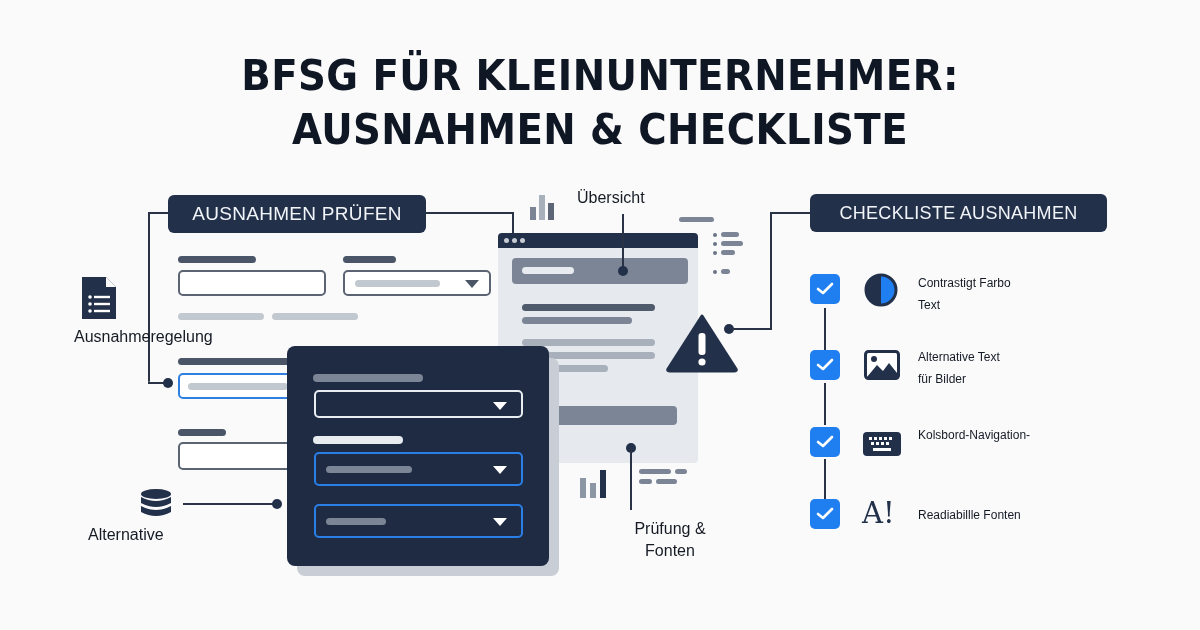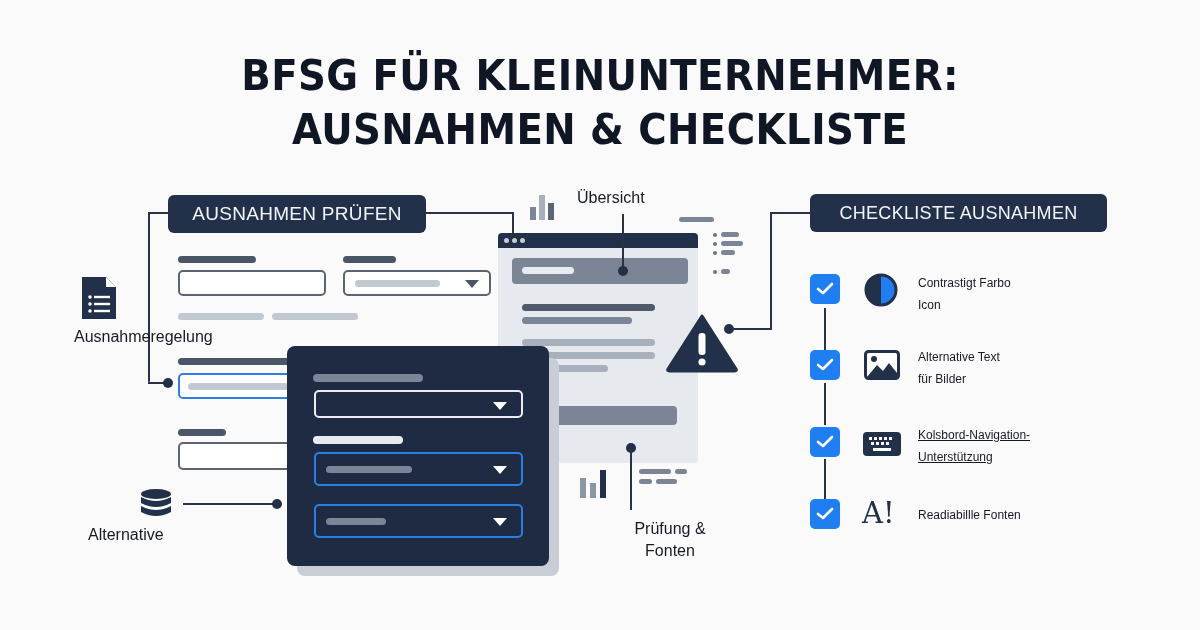--- a/index.html
+++ b/index.html
@@ -201,7 +201,7 @@
 </div>
 <div class="ck-text" style="left:918px; top:272px;">
   <div>Contrastigt Farbo</div>
-  <div>Icon</div>
+  <div>Text</div>
 </div>
 
 <div class="check" style="left:810px; top:350px;">

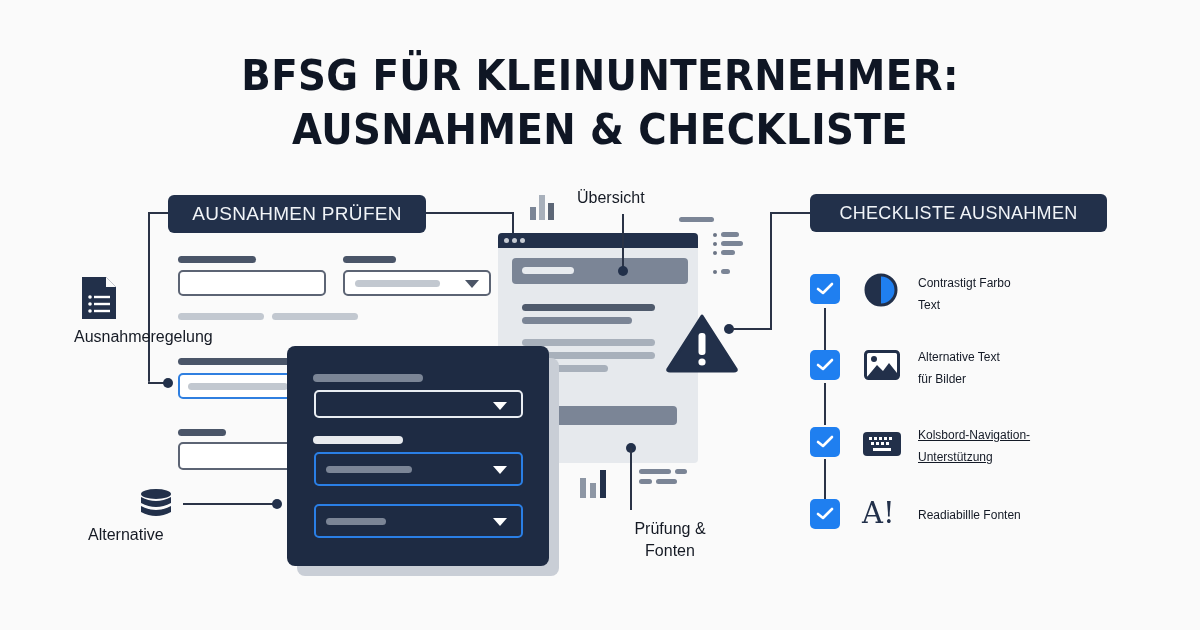--- a/index.html
+++ b/index.html
@@ -243,7 +243,7 @@
     </g>
   </svg>
 </div>
-<div class="ck-text" style="left:918px; top:424px;text-decoration:underline;">
+<div class="ck-text" style="left:918px; top:424px;">
   <div>Kolsbord-Navigation-</div>
   <div>Unterstützung</div>
 </div>

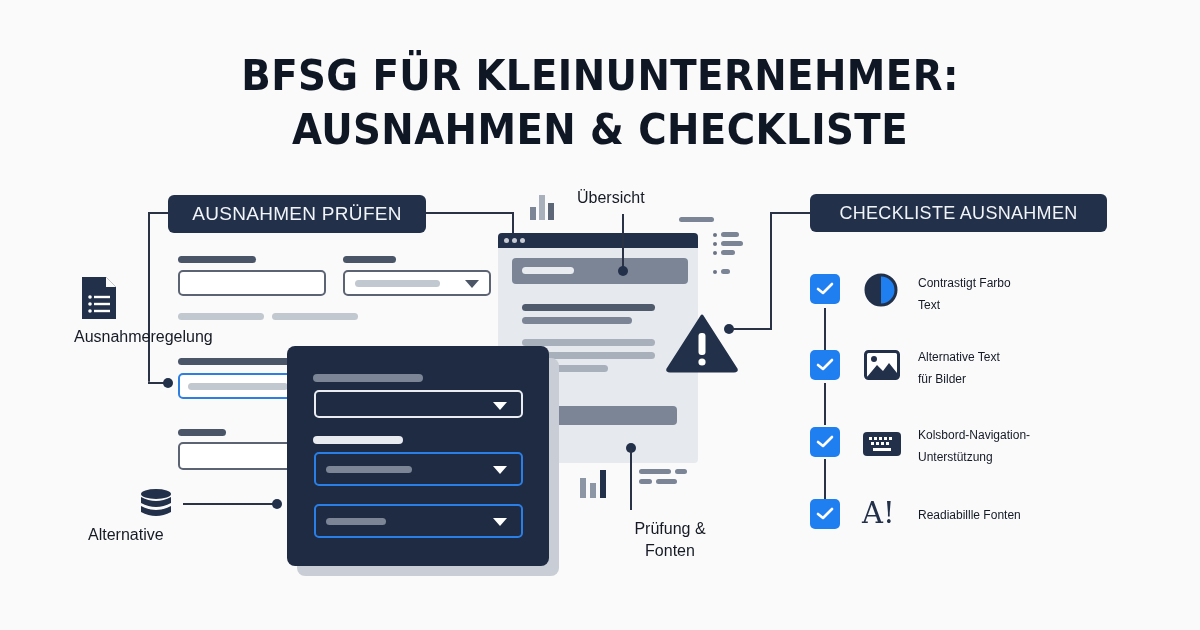--- a/index.html
+++ b/index.html
@@ -245,7 +245,6 @@
 </div>
 <div class="ck-text" style="left:918px; top:424px;">
   <div>Kolsbord-Navigation-</div>
-  <div>Unterstützung</div>
 </div>
 
 <div class="check" style="left:810px; top:499px;">

